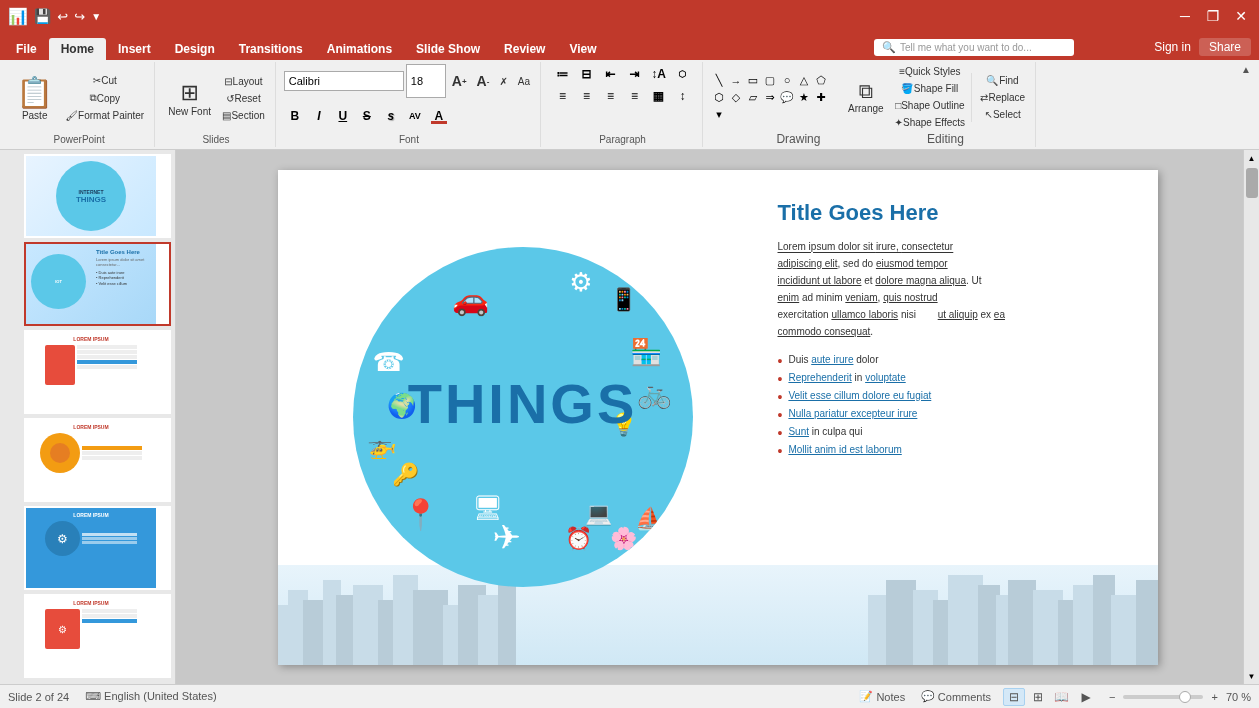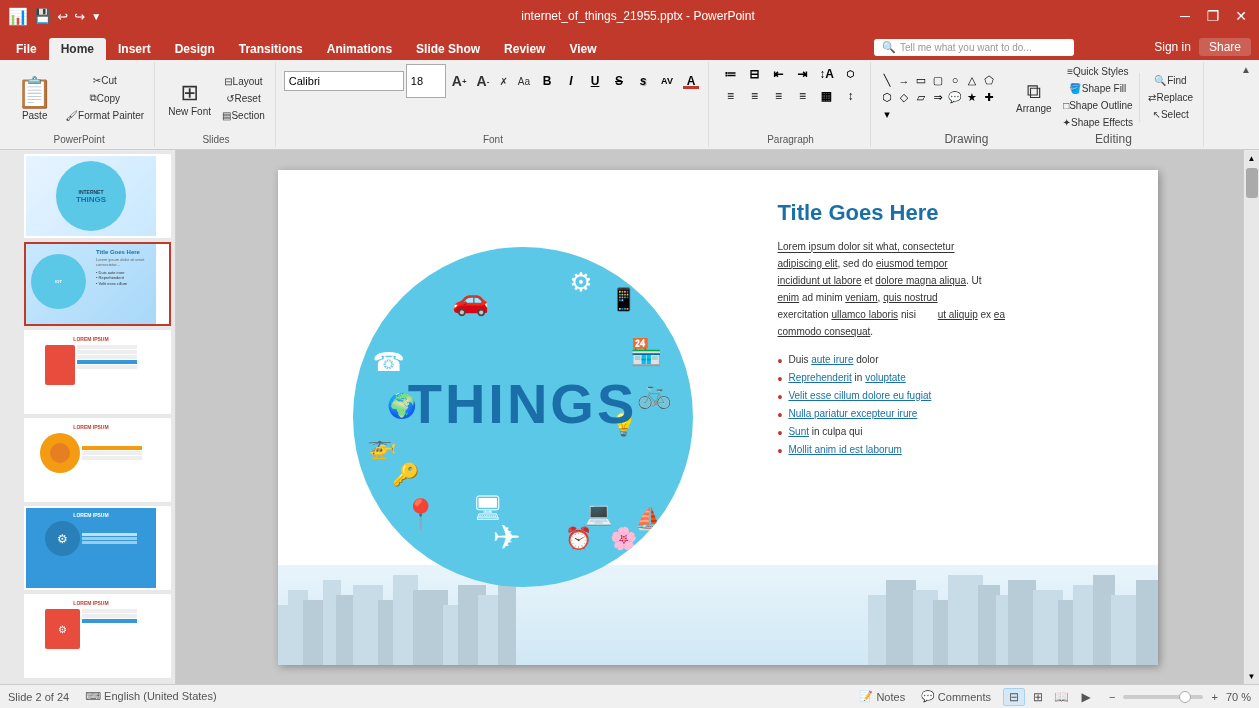--- a/index.html
+++ b/index.html
@@ -279,7 +279,6 @@
     <span style="font-size:13px;">↪</span>
     <span style="font-size:10px;">▼</span>
   </div>
-  <div class="title">internet_of_things_21955.pptx - PowerPoint</div>
   <div class="right-icons">
     <div class="win-btn">─</div>
     <div class="win-btn">❐</div>

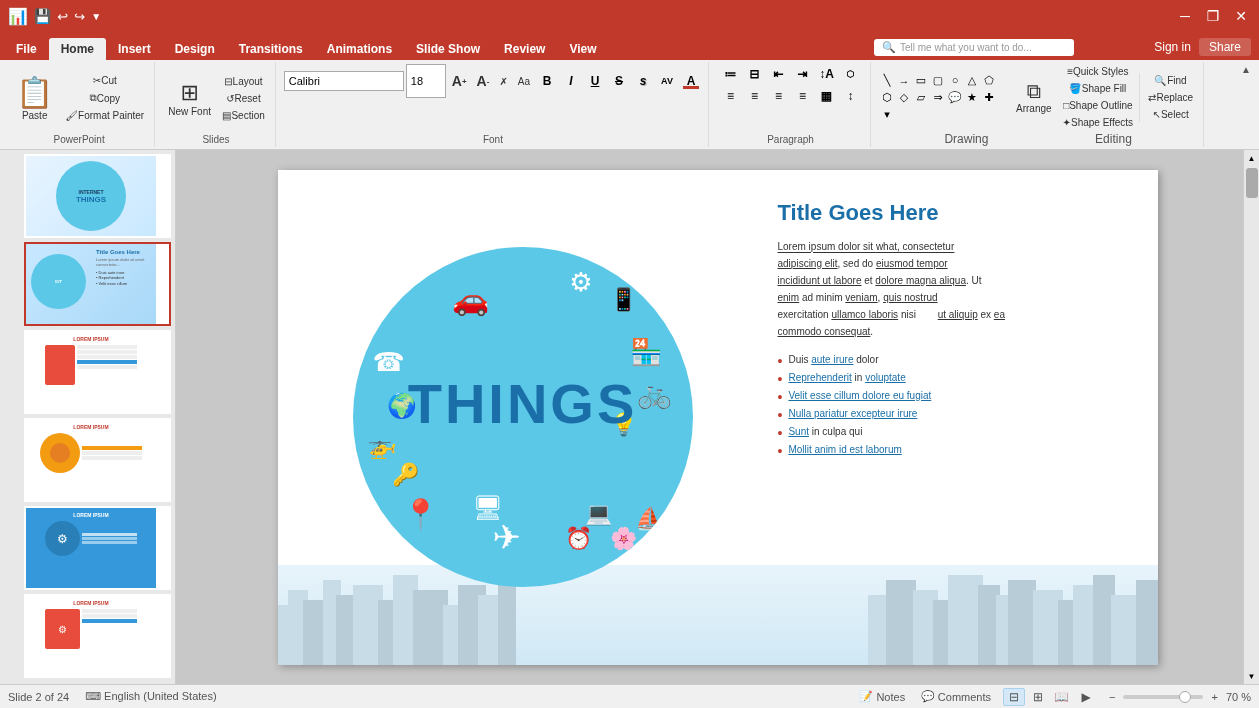--- a/index.html
+++ b/index.html
@@ -357,7 +357,7 @@
   </div>
 
   <div class="ribbon-group" style="min-width:200px;">
-    <div style="display:flex; gap:2px; width:100%;">
+    <div style="display:flex; flex-direction:column; gap:8px; width:100%;">
       <div class="ribbon-row">
         <input type="text" class="font-input" value="Calibri" style="">
         <input type="text" class="font-size-input" value="18" style="">

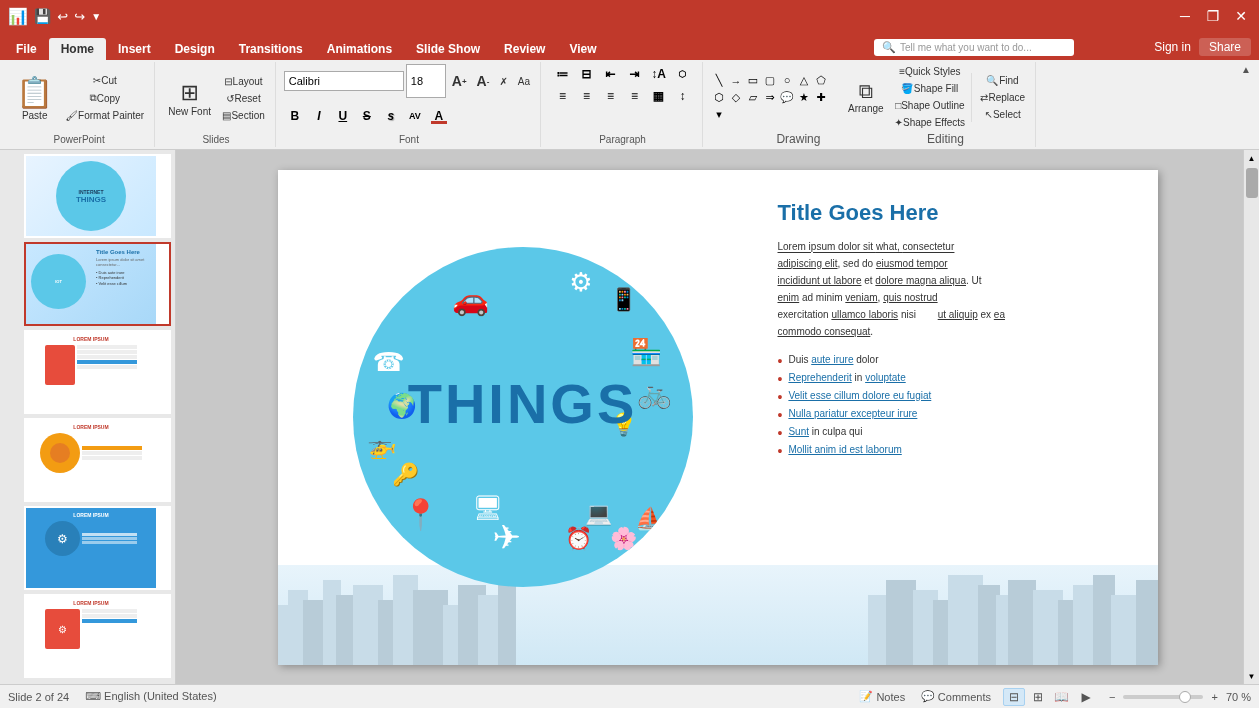--- a/index.html
+++ b/index.html
@@ -681,7 +681,7 @@
       <div class="slide-right" style="z-index:3;">
         <div class="slide-title">Title Goes Here</div>
         <div style="font-size:10px; color:#333; line-height:1.7; margin-bottom:14px;">
-          <span style="text-decoration:underline; text-underline-offset:2px;">Lorem ipsum dolor sit <span style="text-decoration:underline;">what</span>, <span style="text-decoration:underline;">consectetur</span></span><br>
+          <span style="text-decoration:underline; text-underline-offset:2px;">Lorem ipsum dolor sit <span style="text-decoration:underline;">irure</span>, <span style="text-decoration:underline;">consectetur</span></span><br>
           <span style="text-decoration:underline;">adipiscing elit</span>, sed do <span style="text-decoration:underline;">eiusmod tempor</span><br>
           <span style="text-decoration:underline;">incididunt ut labore</span> et <span style="text-decoration:underline;">dolore magna aliqua</span>. Ut<br>
           <span style="text-decoration:underline;">enim</span> ad minim <span style="text-decoration:underline;">veniam</span>, <span style="text-decoration:underline;">quis nostrud</span><br>

